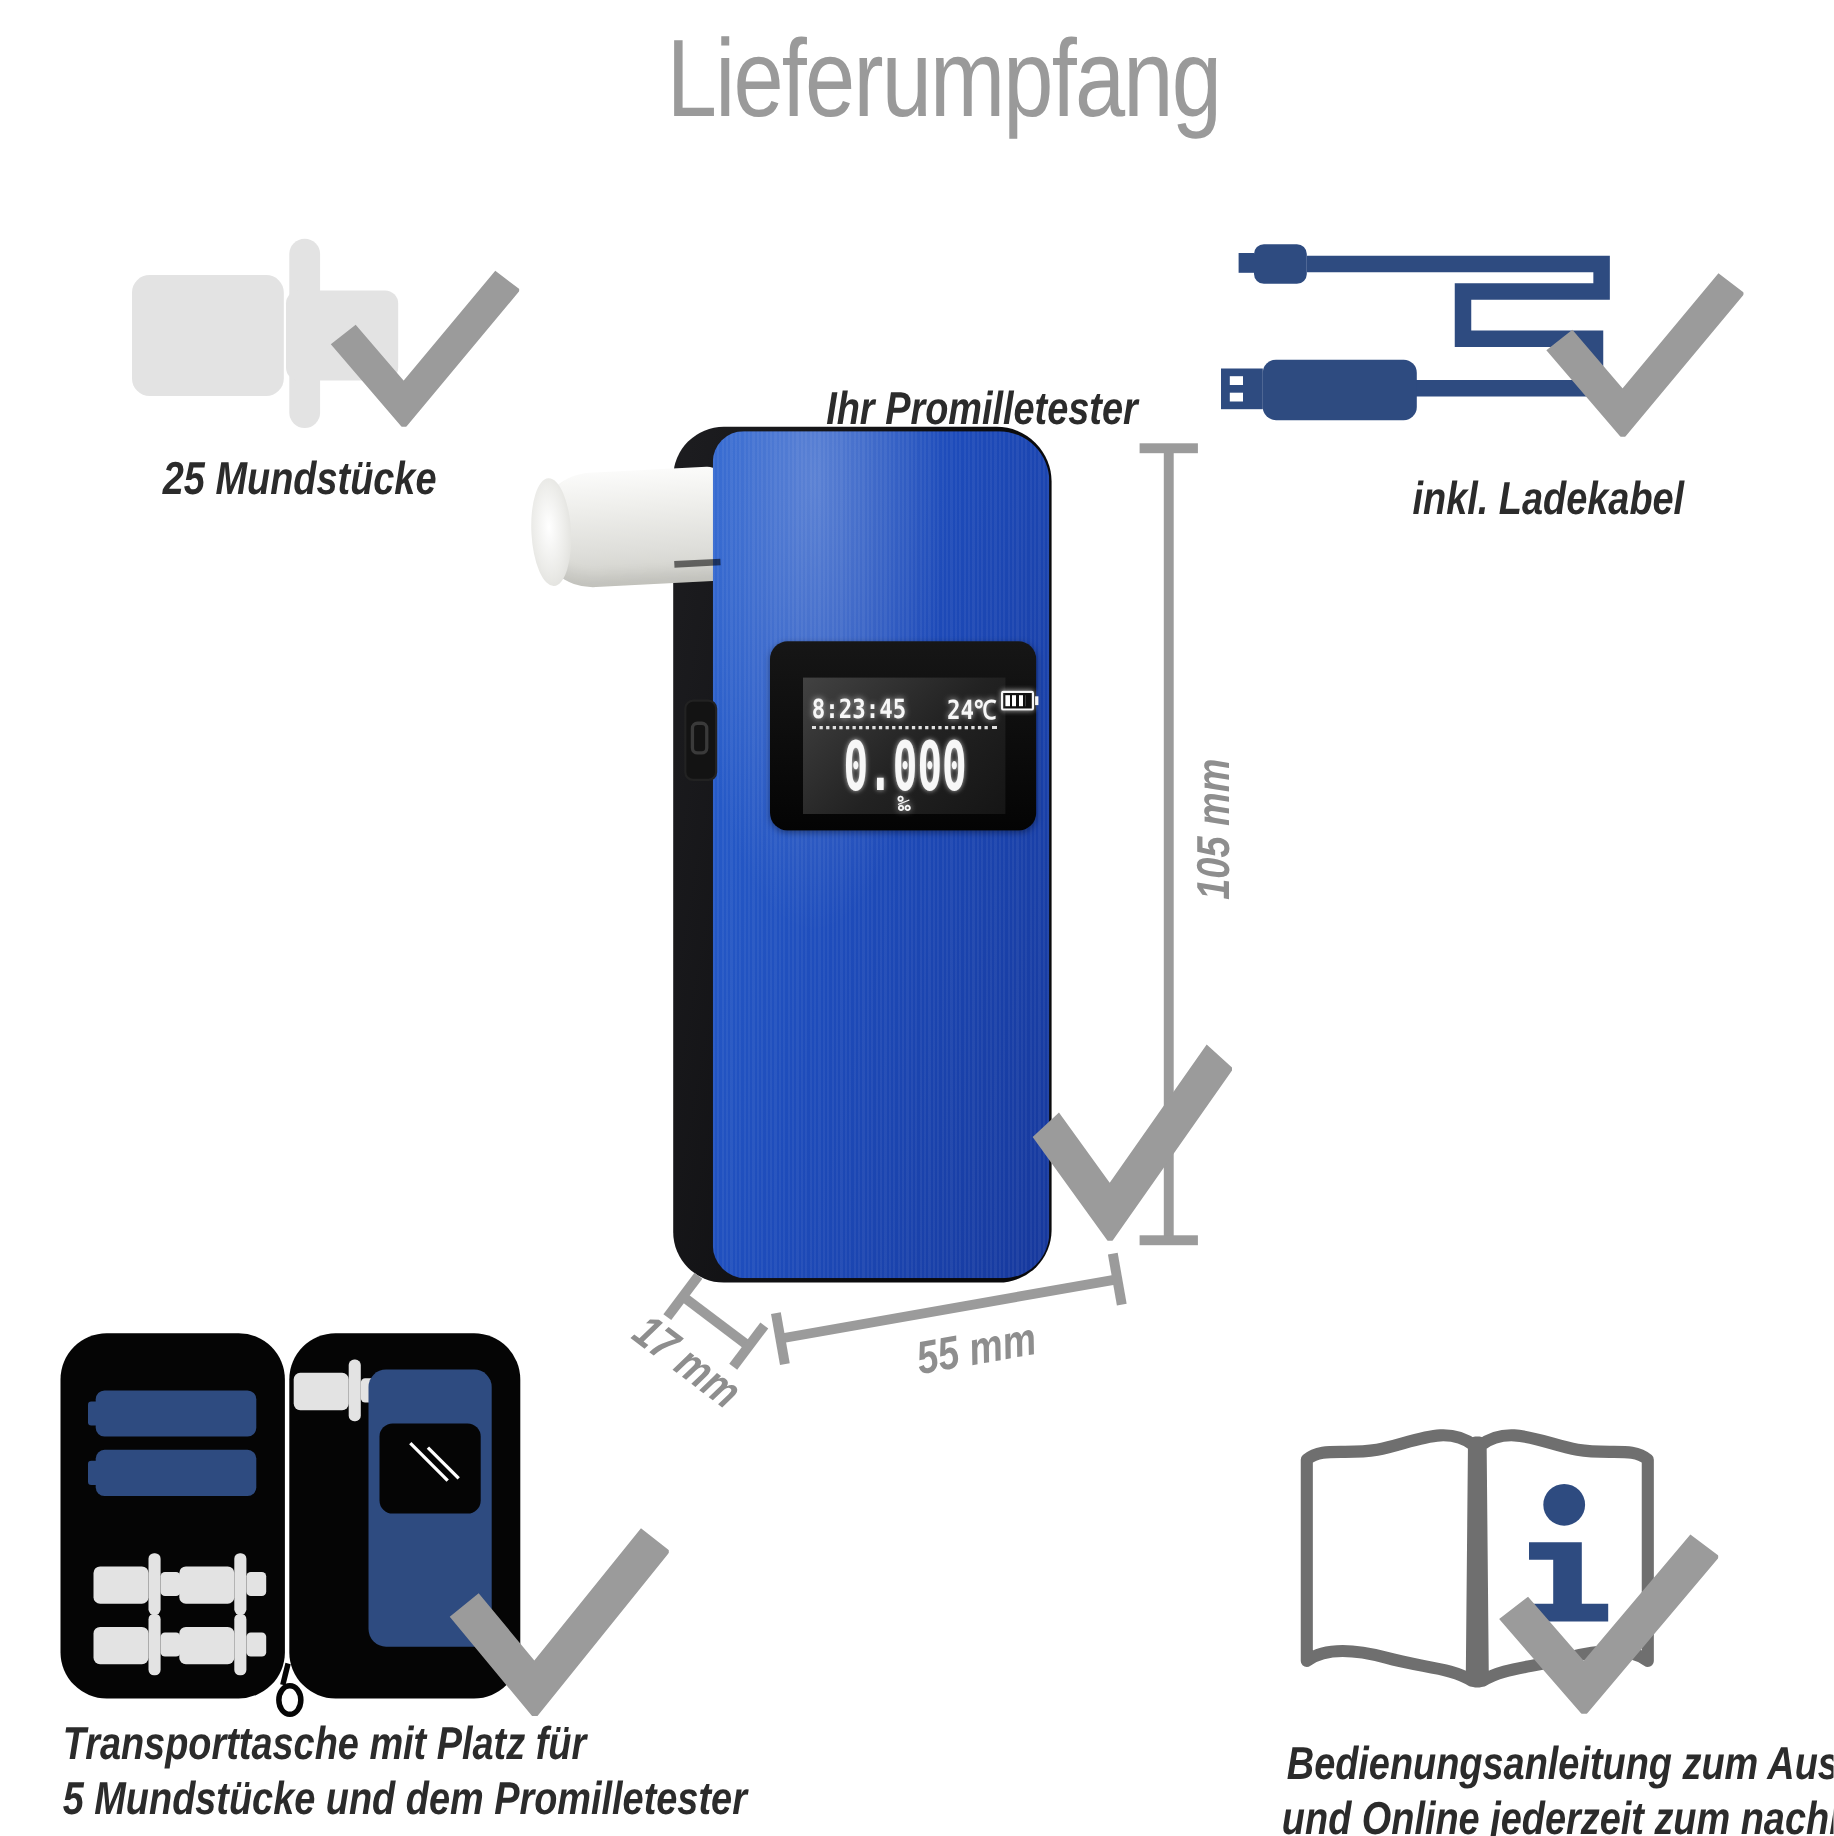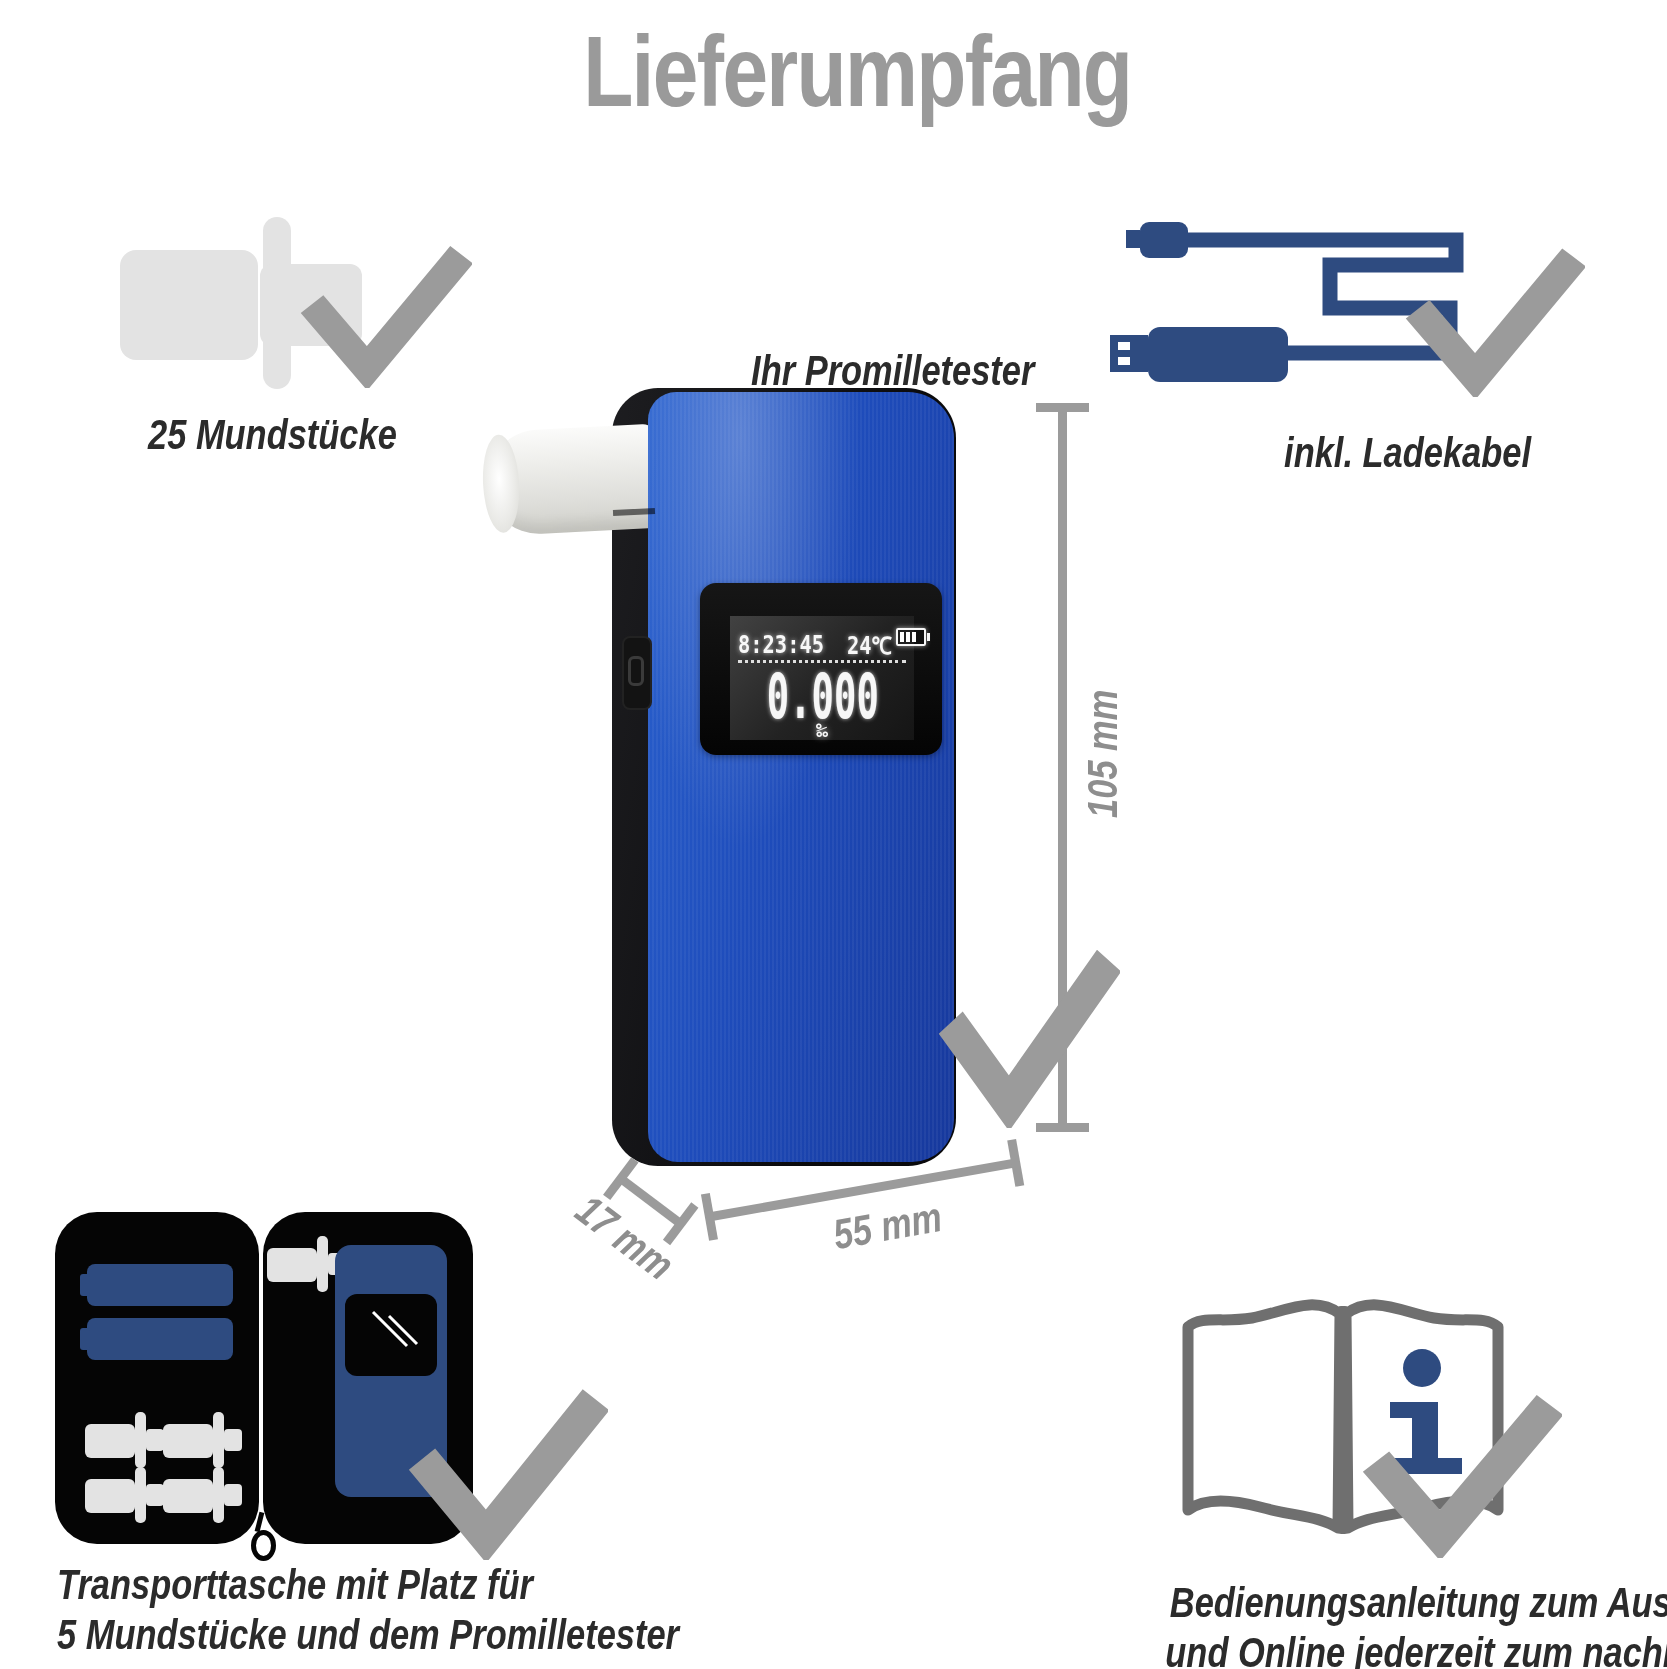--- a/index.html
+++ b/index.html
@@ -8,7 +8,7 @@
   .abs{position:absolute;}
 
   
-  .title{left:0;right:0;top:14px;text-align:center;font-weight:700;font-size:100px;
+  .title{left:0;right:0;top:14px;text-align:center;font-weight:400;font-size:100px;
          color:#9a9a9a;letter-spacing:-2px;padding-left:48px;}
   .caption{font-style:italic;font-weight:700;font-size:42px;color:#2b2b2b;line-height:50px;white-space:nowrap;}
   .caption.center{text-align:right;margin-top:24px;}

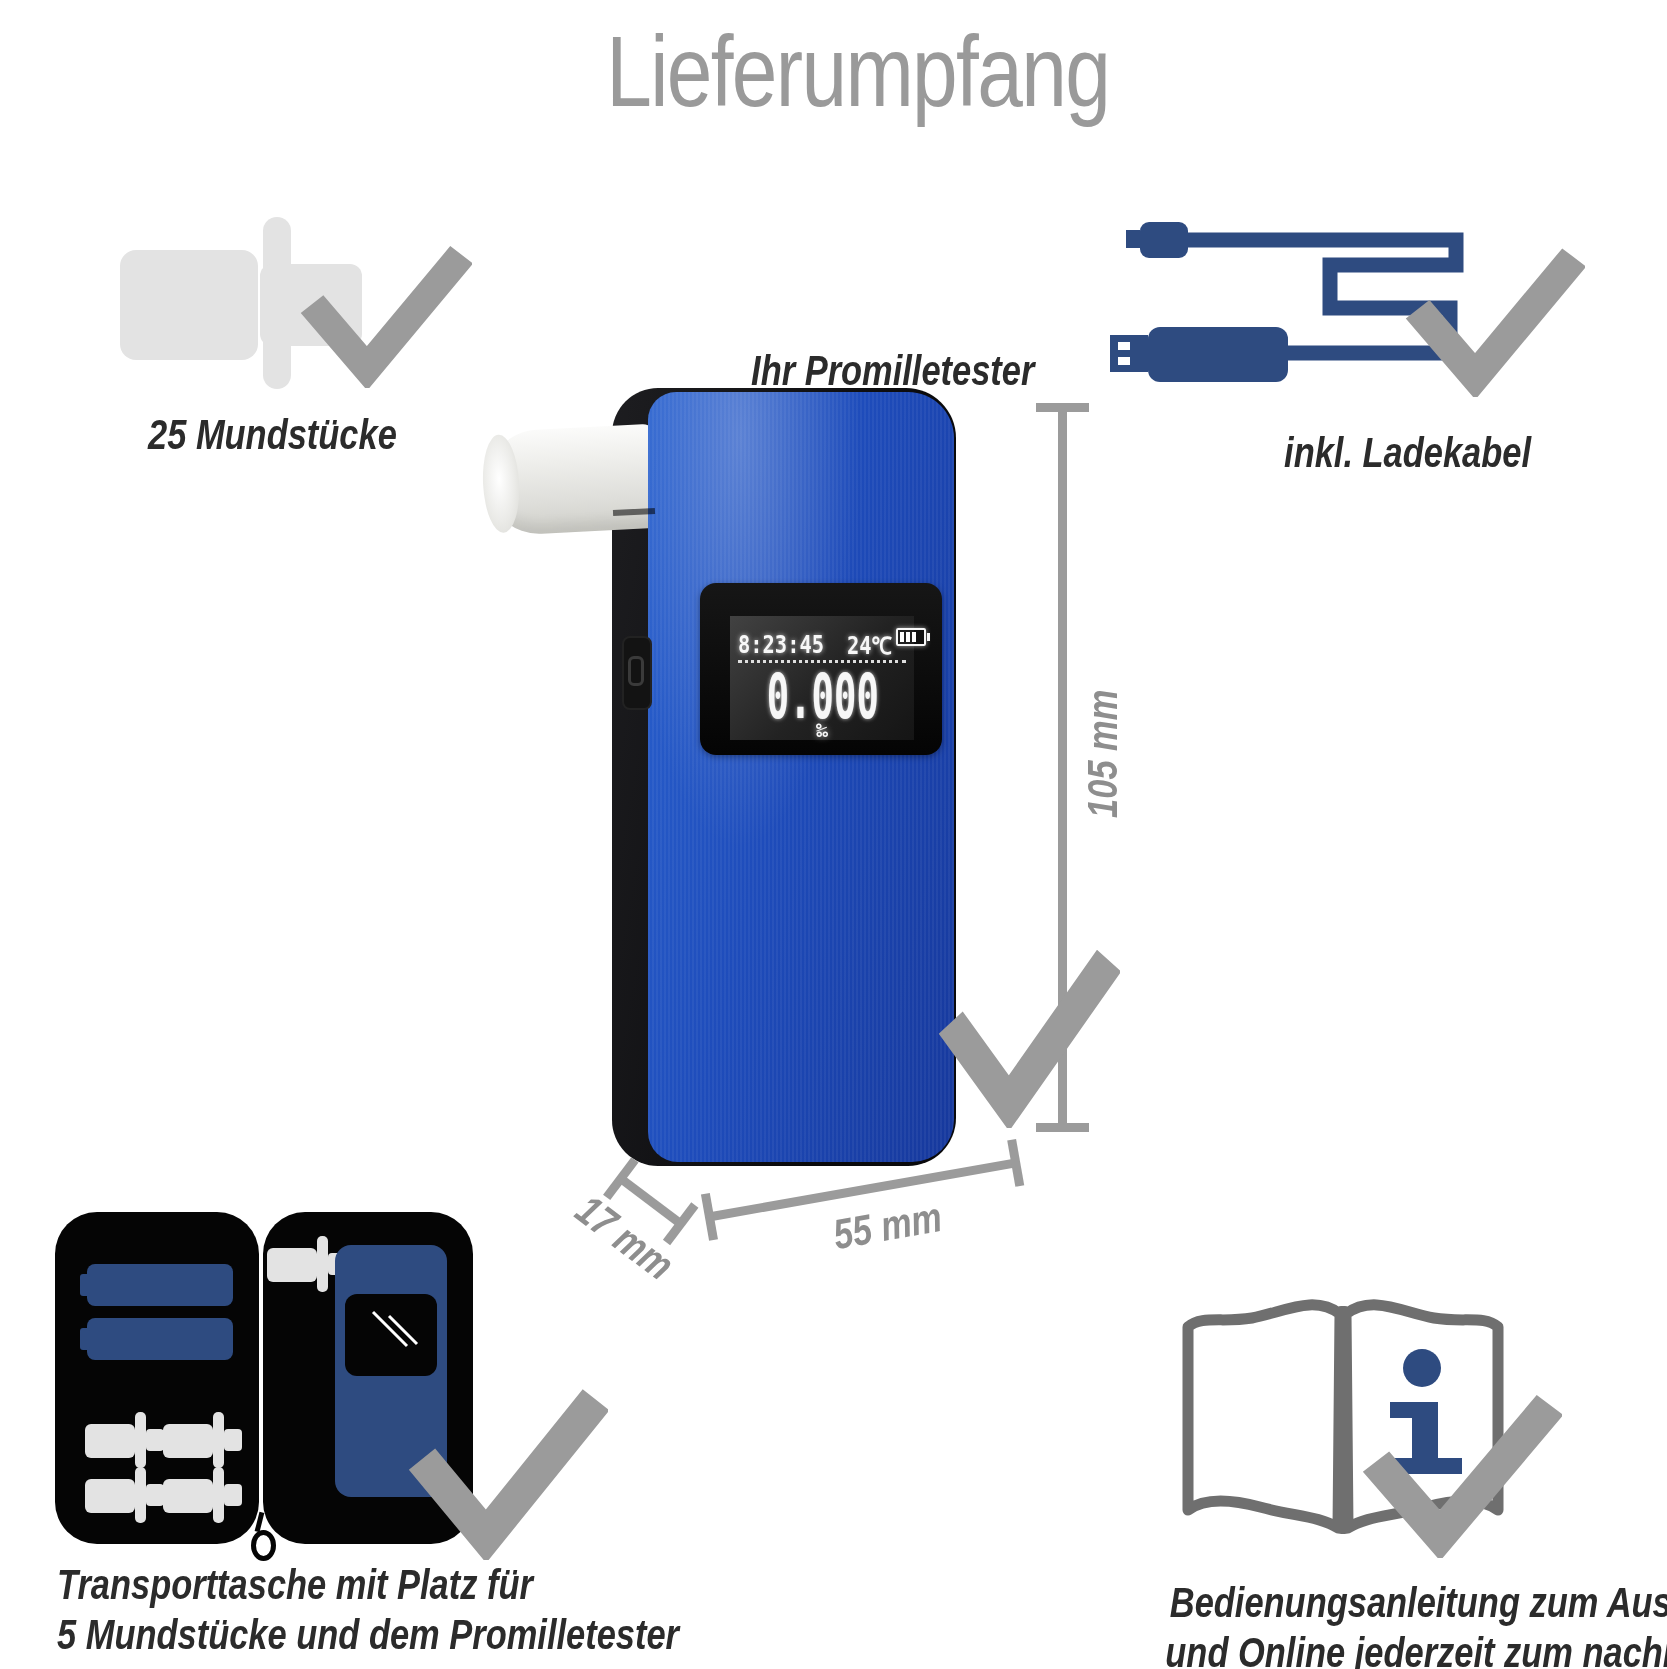--- a/index.html
+++ b/index.html
@@ -49,7 +49,7 @@
   .dev-oled{left:730px;top:616px;width:184px;height:124px;z-index:6;
       background:linear-gradient(135deg,#424242 0%,#222 55%,#151515 100%);}
   .scr{color:#f7f7f7;text-shadow:0 0 6px rgba(255,255,255,0.7);font-family:"DejaVu Sans Mono",monospace;font-weight:700;}
-  .scr-row{position:absolute;top:12px;left:8px;right:8px;display:flex;justify-content:space-between;align-items:center;}
+  .scr-row{position:absolute;top:12px;left:8px;right:8px;display:flex;justify-content:space-between;align-items:center;gap:14px;}
   .scr-time{font-size:24px;transform:scaleX(0.85);transform-origin:0 50%;}
   .scr-right{display:flex;align-items:flex-start;gap:4px;}
   .scr-temp{font-size:24px;transform:scaleX(0.85);transform-origin:100% 50%;}

